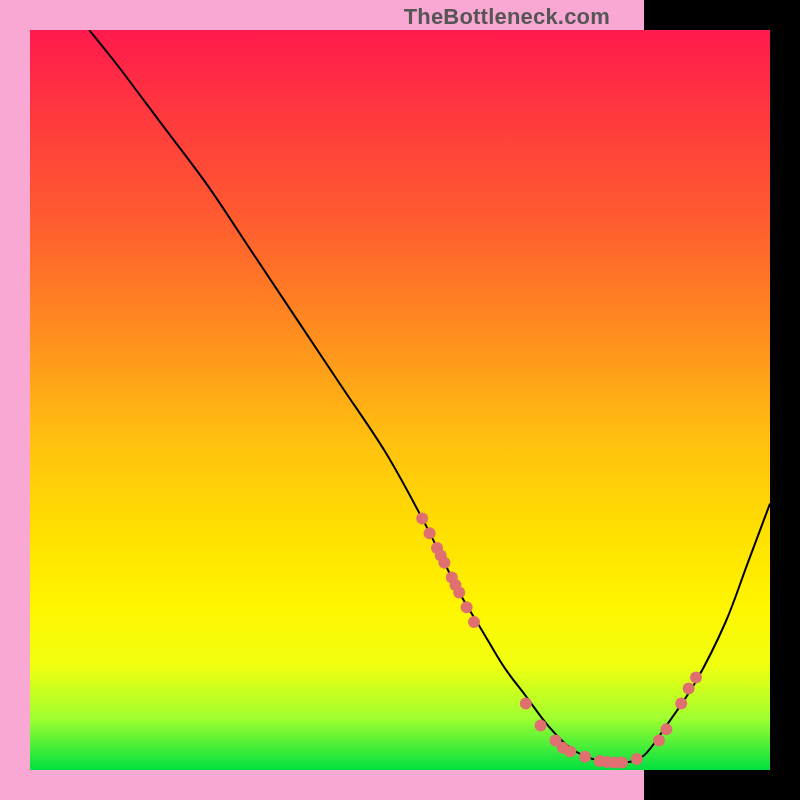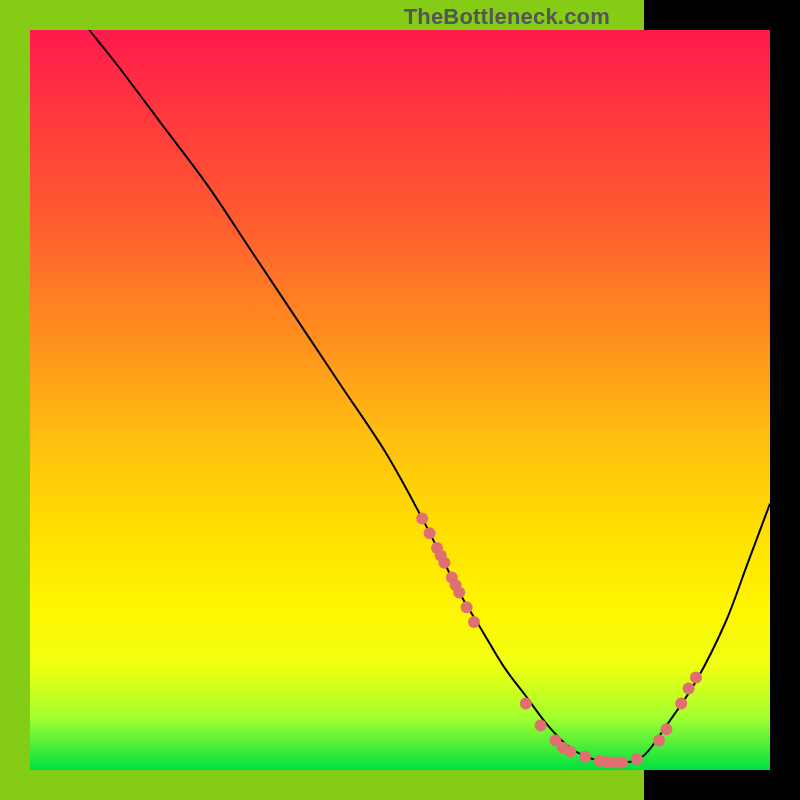--- a/index.html
+++ b/index.html
@@ -15,7 +15,7 @@
     position: relative;
     width: 644px;
     height: 800px;
-    background: #84cc16;
+    background: #f9a8d4;
   }
   .plot {
     position: absolute;

